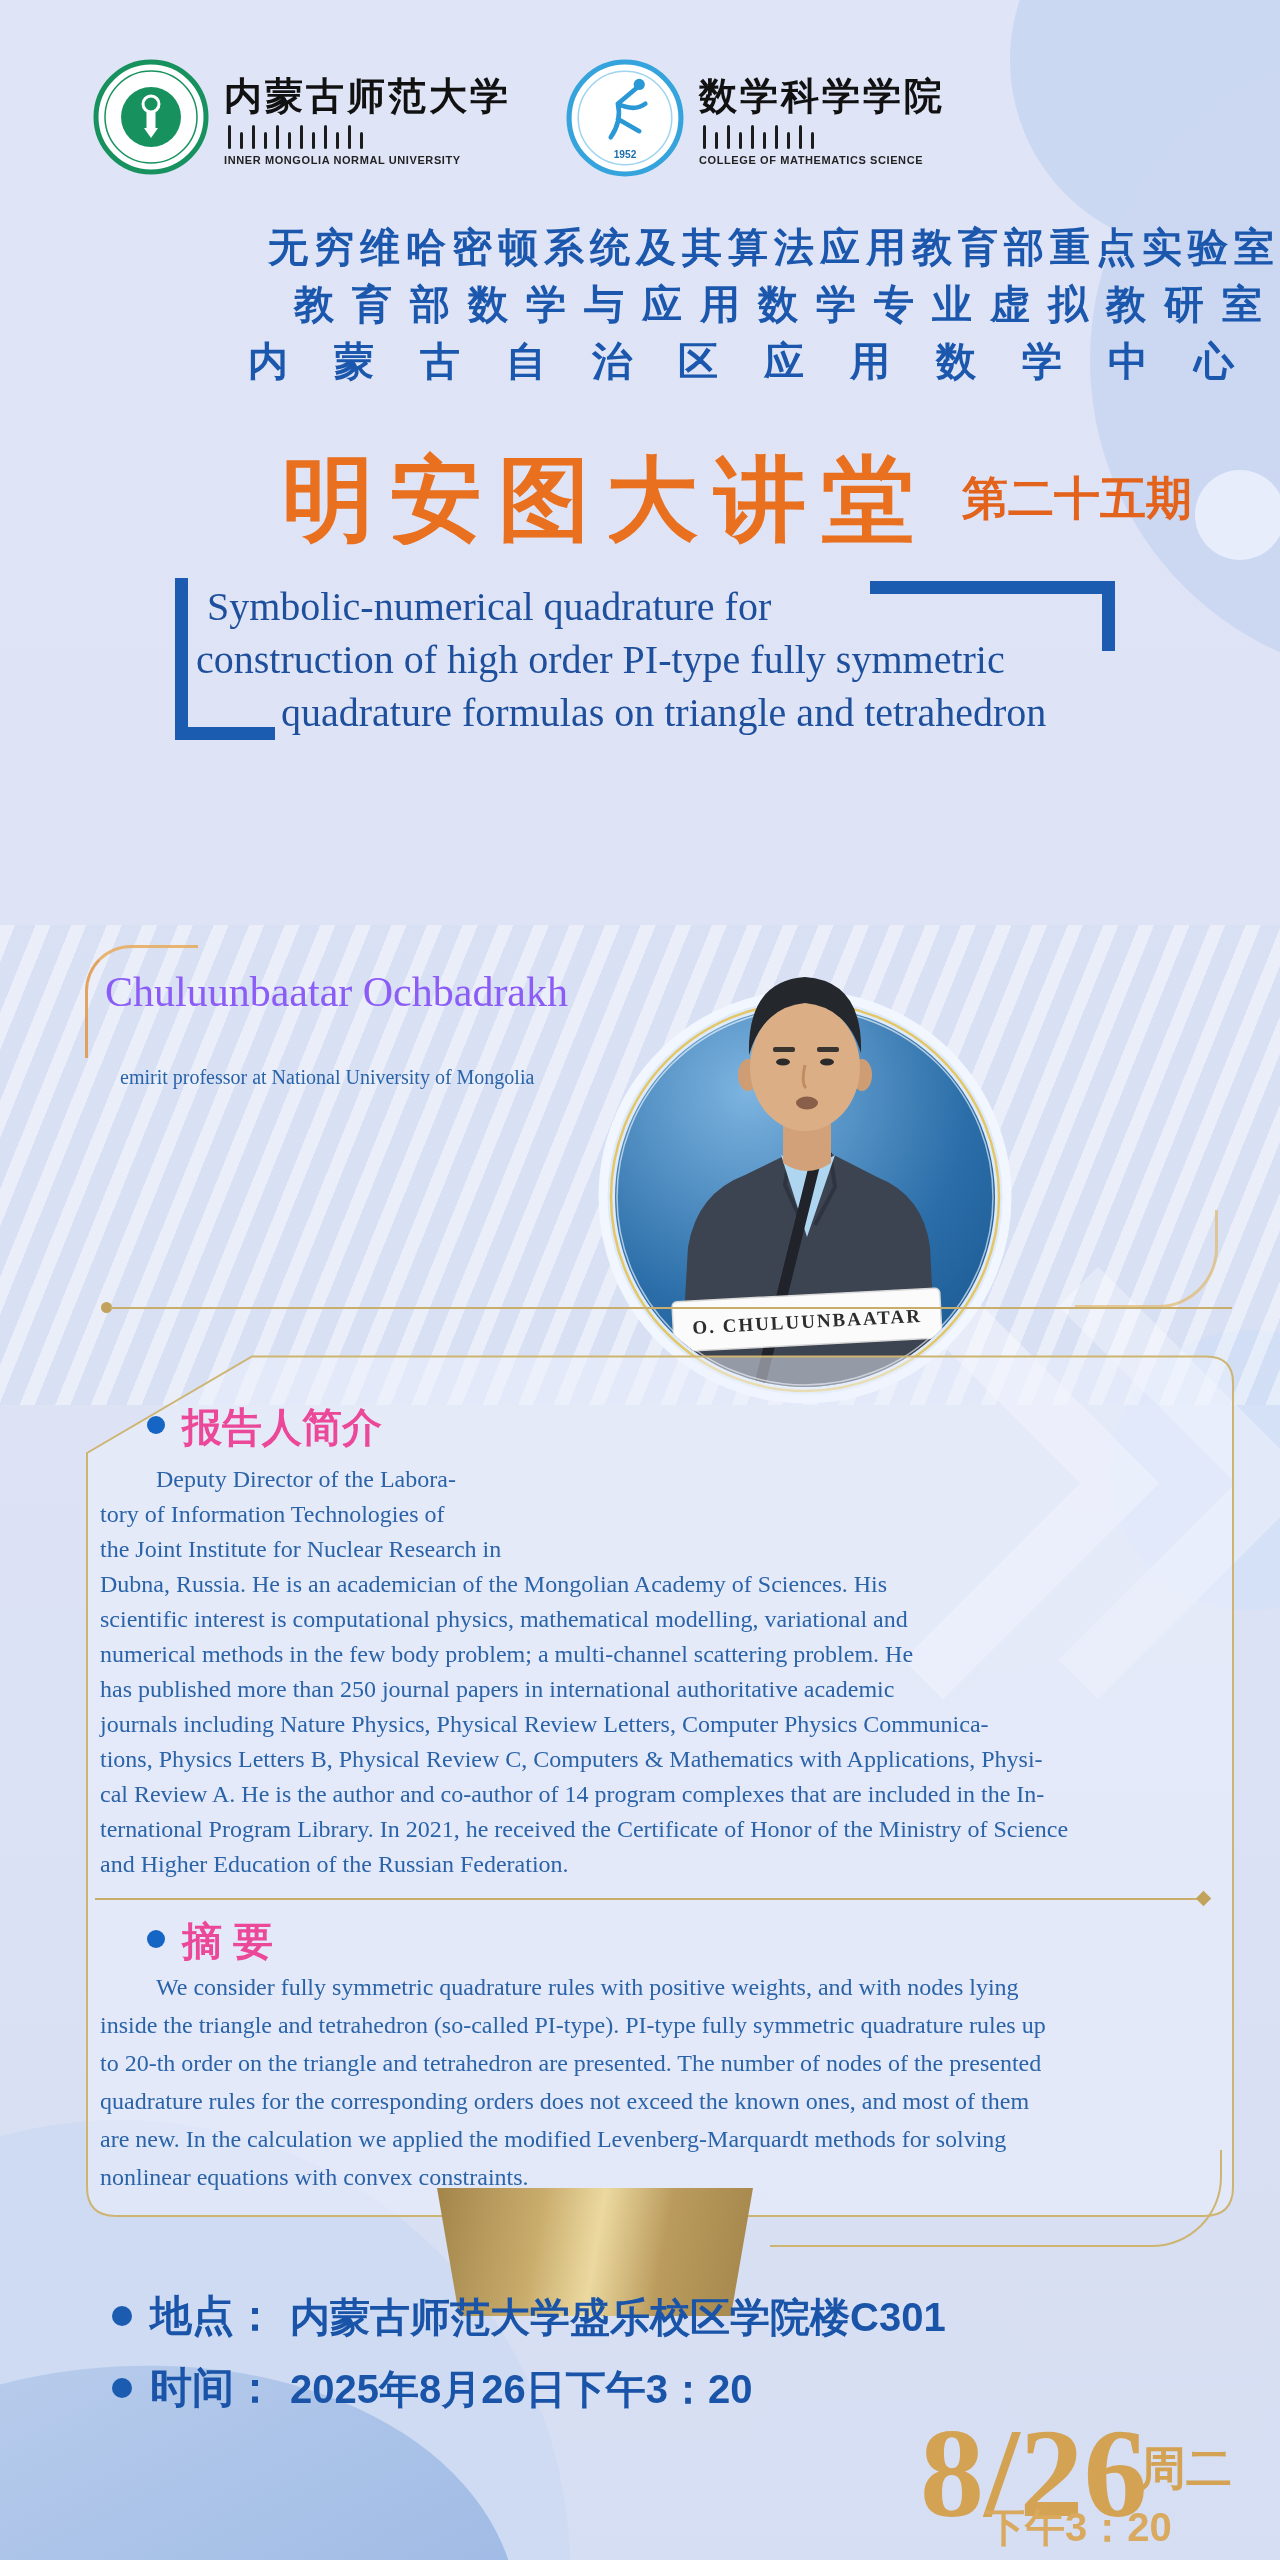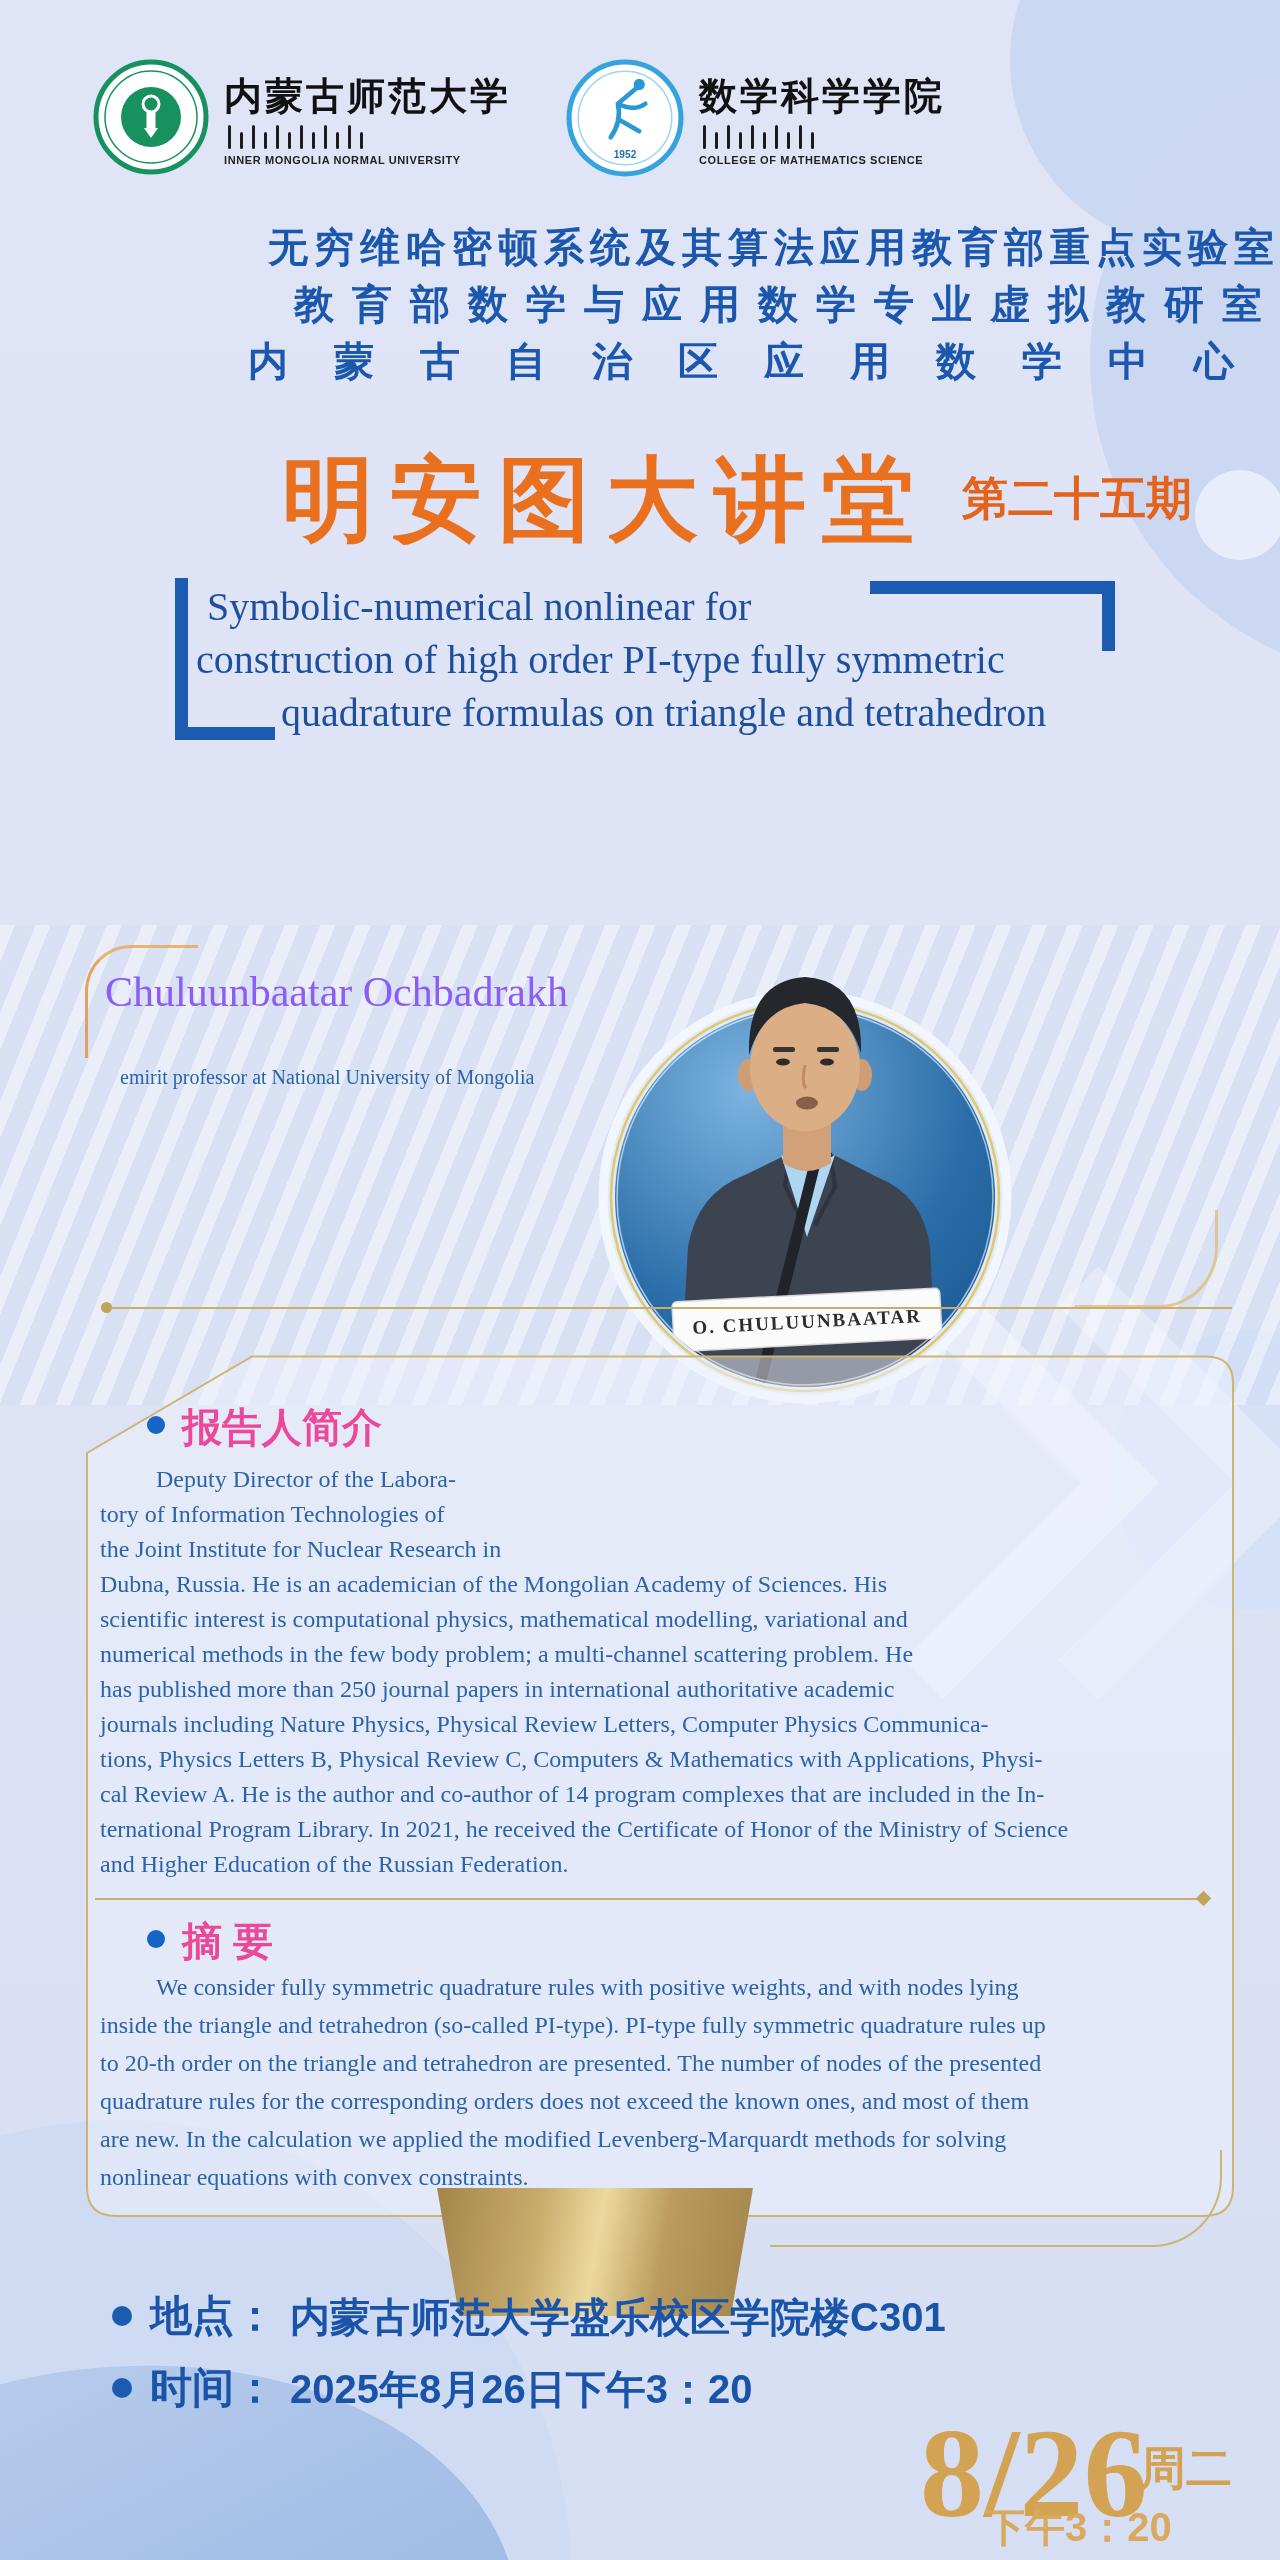--- a/index.html
+++ b/index.html
@@ -175,7 +175,7 @@
 <div class="abs brk brkL-h"></div>
 <div class="abs brk brkR-h"></div>
 <div class="abs brk brkR-v"></div>
-<div class="abs ttl ttl1">Symbolic-numerical nonlinear for</div>
+<div class="abs ttl ttl1">Symbolic-numerical quadrature for</div>
 <div class="abs ttl ttl2">construction of high order PI-type fully symmetric</div>
 <div class="abs ttl ttl3">quadrature formulas on triangle and tetrahedron</div>
 

